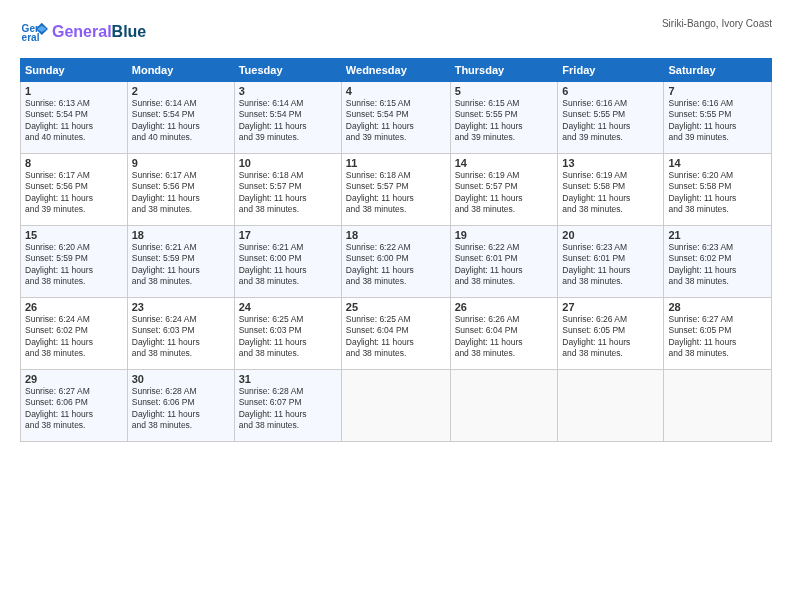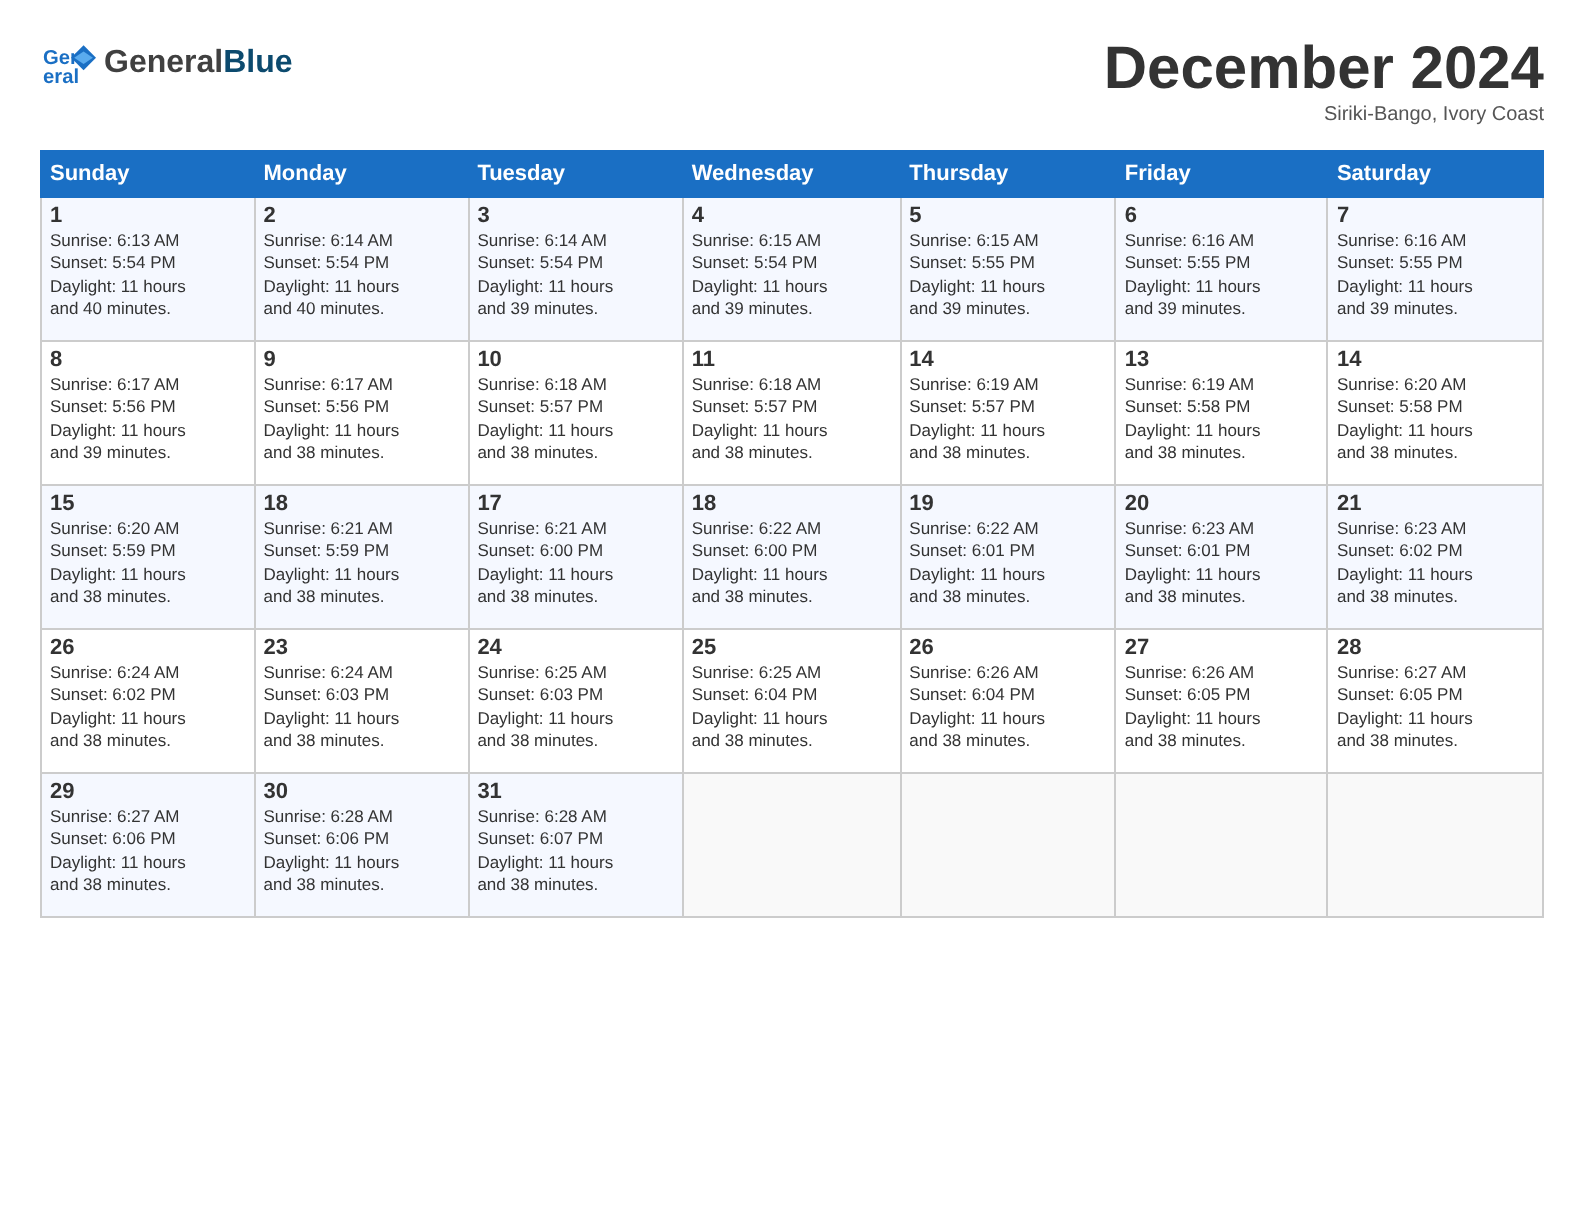--- a/index.html
+++ b/index.html
@@ -33,7 +33,7 @@
       line-height: 1.1;
     }
     .logo-text span {
-      color: #404040;
+      color: #8b5cf6;
     }
     .logo-icon {
       width: 28px;

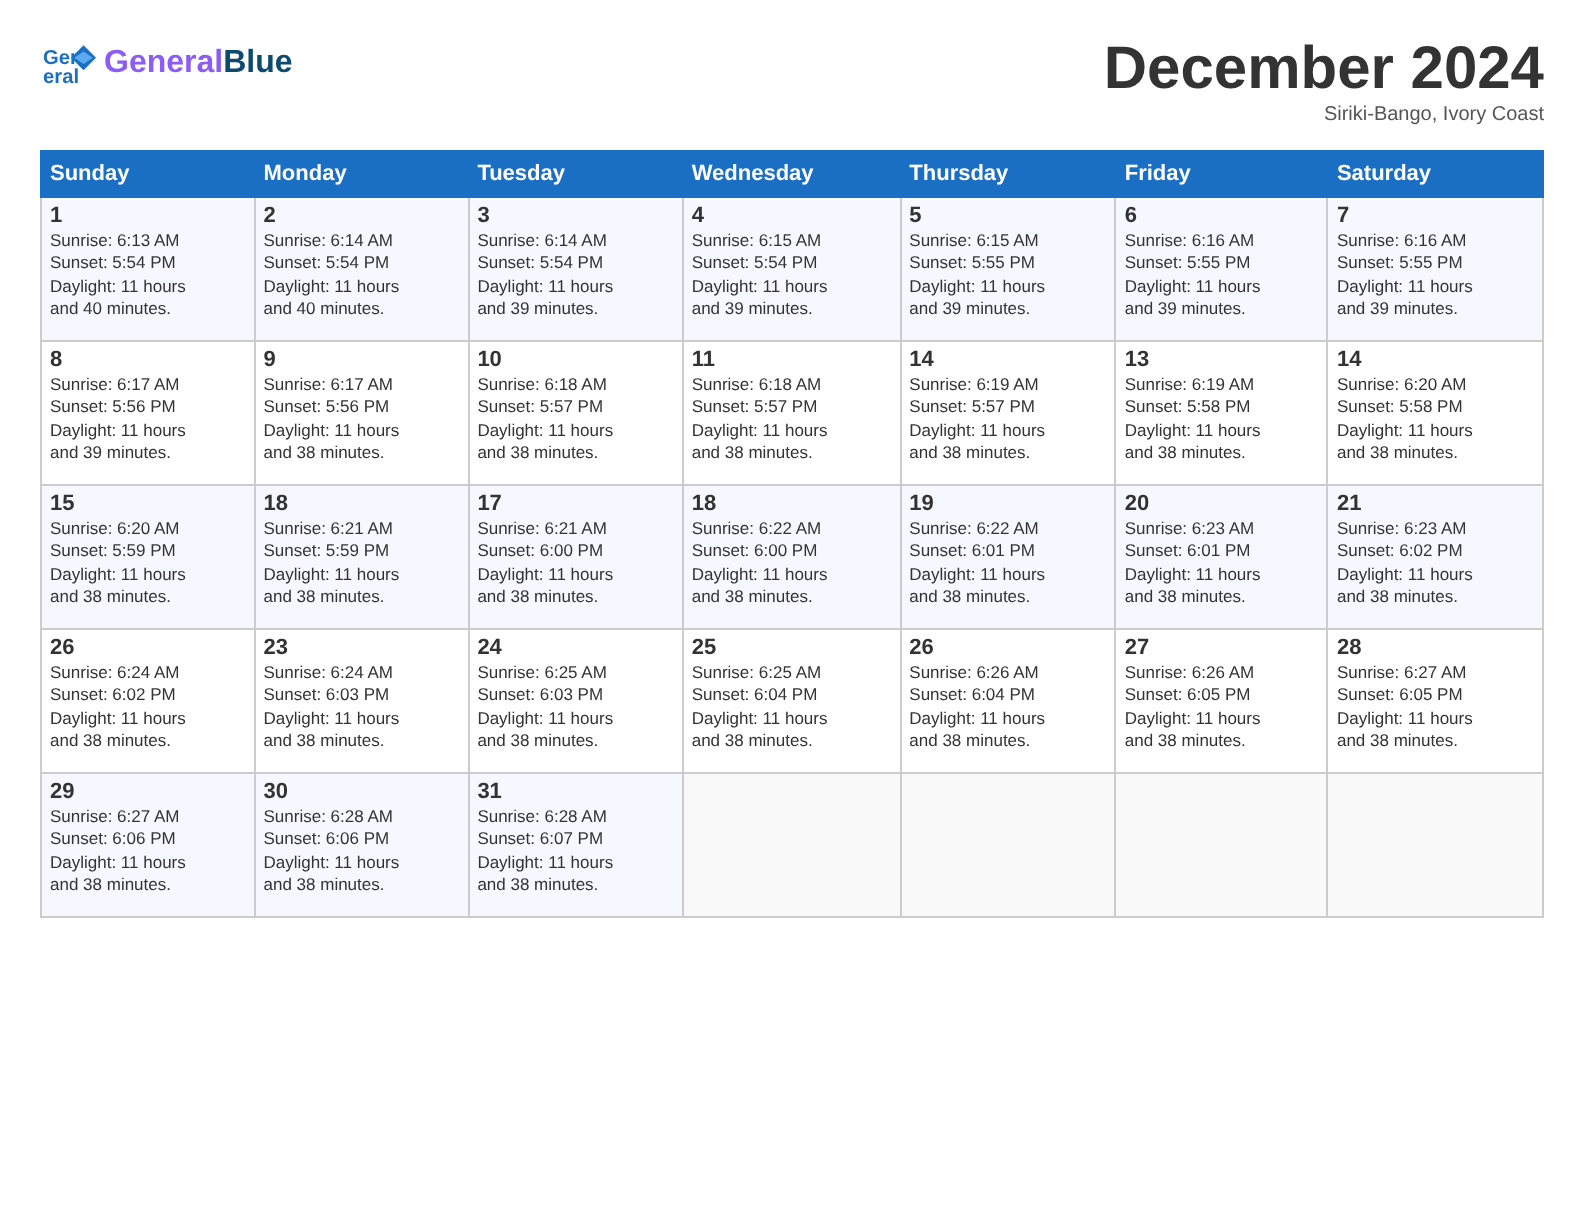--- a/index.html
+++ b/index.html
@@ -115,7 +115,6 @@
       </div>
     </div>
     <div class="title-block">
-      <div class="main-title">December 2024</div>
       <div class="subtitle">Siriki-Bango, Ivory Coast</div>
     </div>
   </div>

